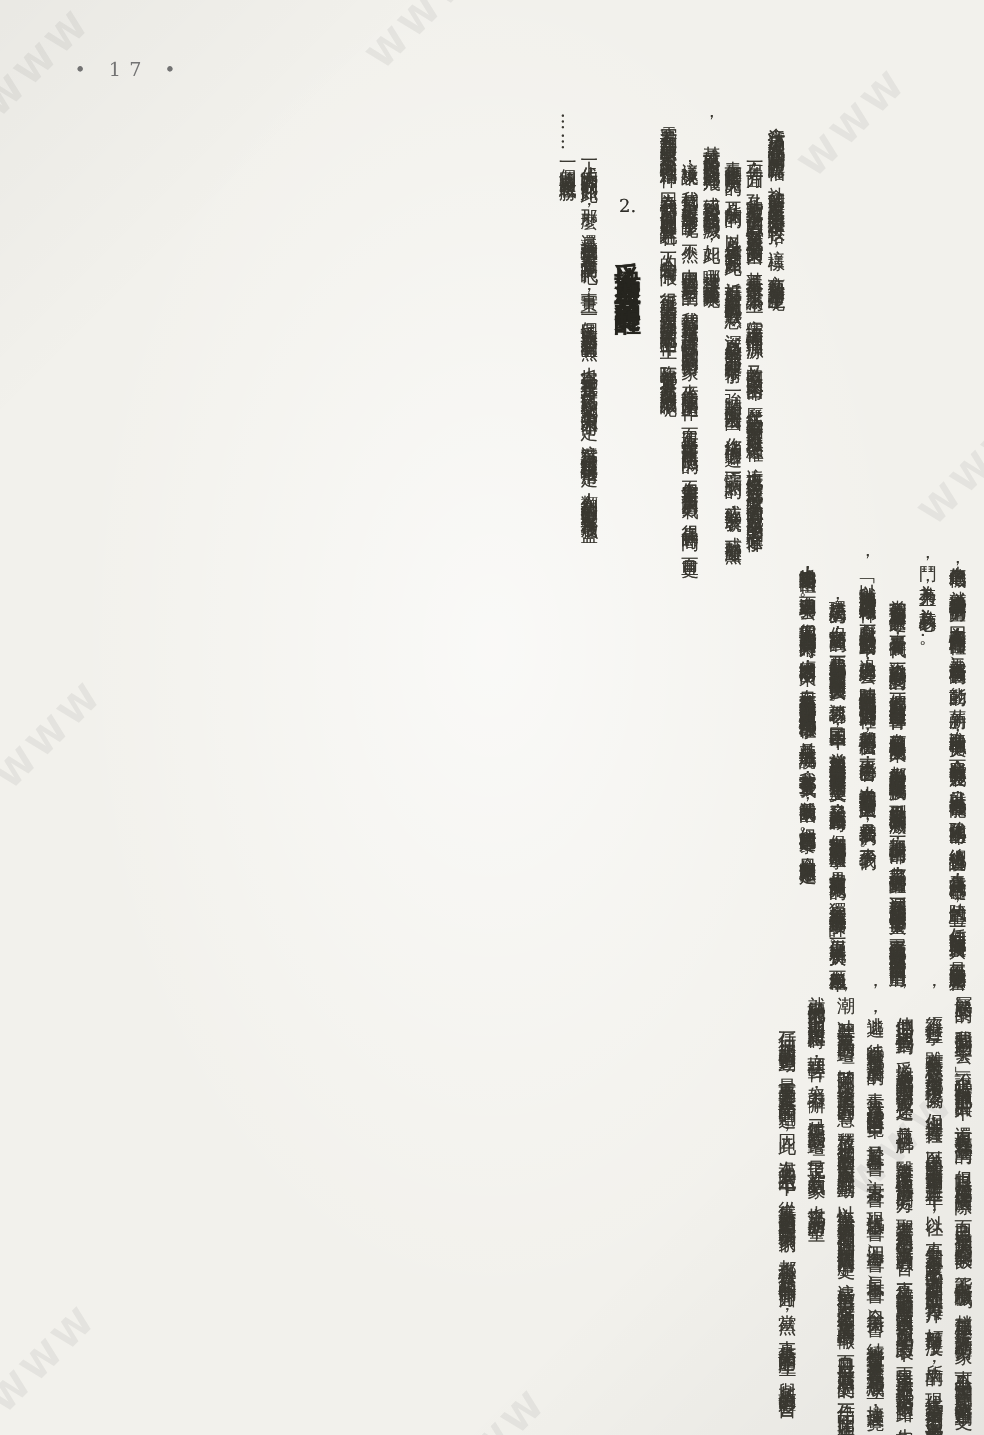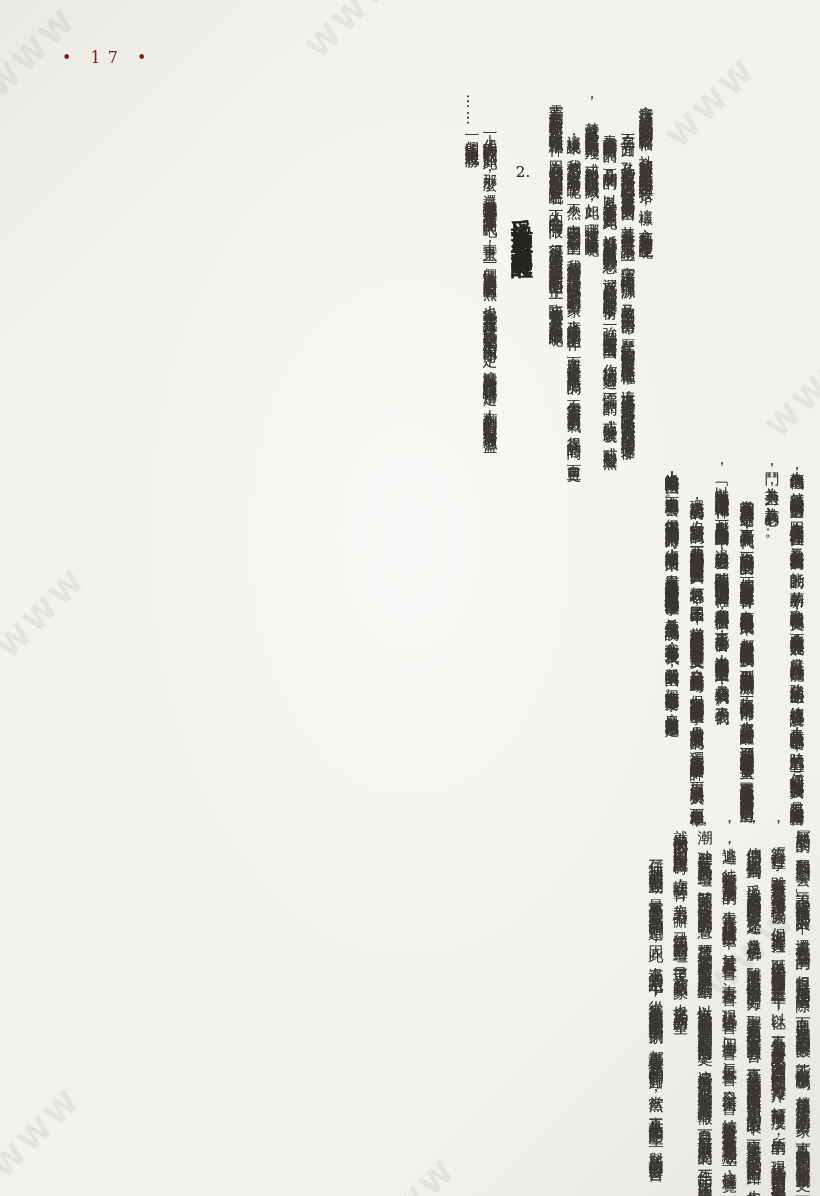--- a/index.html
+++ b/index.html
@@ -24,7 +24,7 @@
   }
   .pageno{
     position:absolute;left:62px;top:48px;
-    font-size:16px;letter-spacing:7px;color:#7f1d1d;
+    font-size:16px;letter-spacing:7px;color:#737373;
   }
   .band{
     position:absolute;

